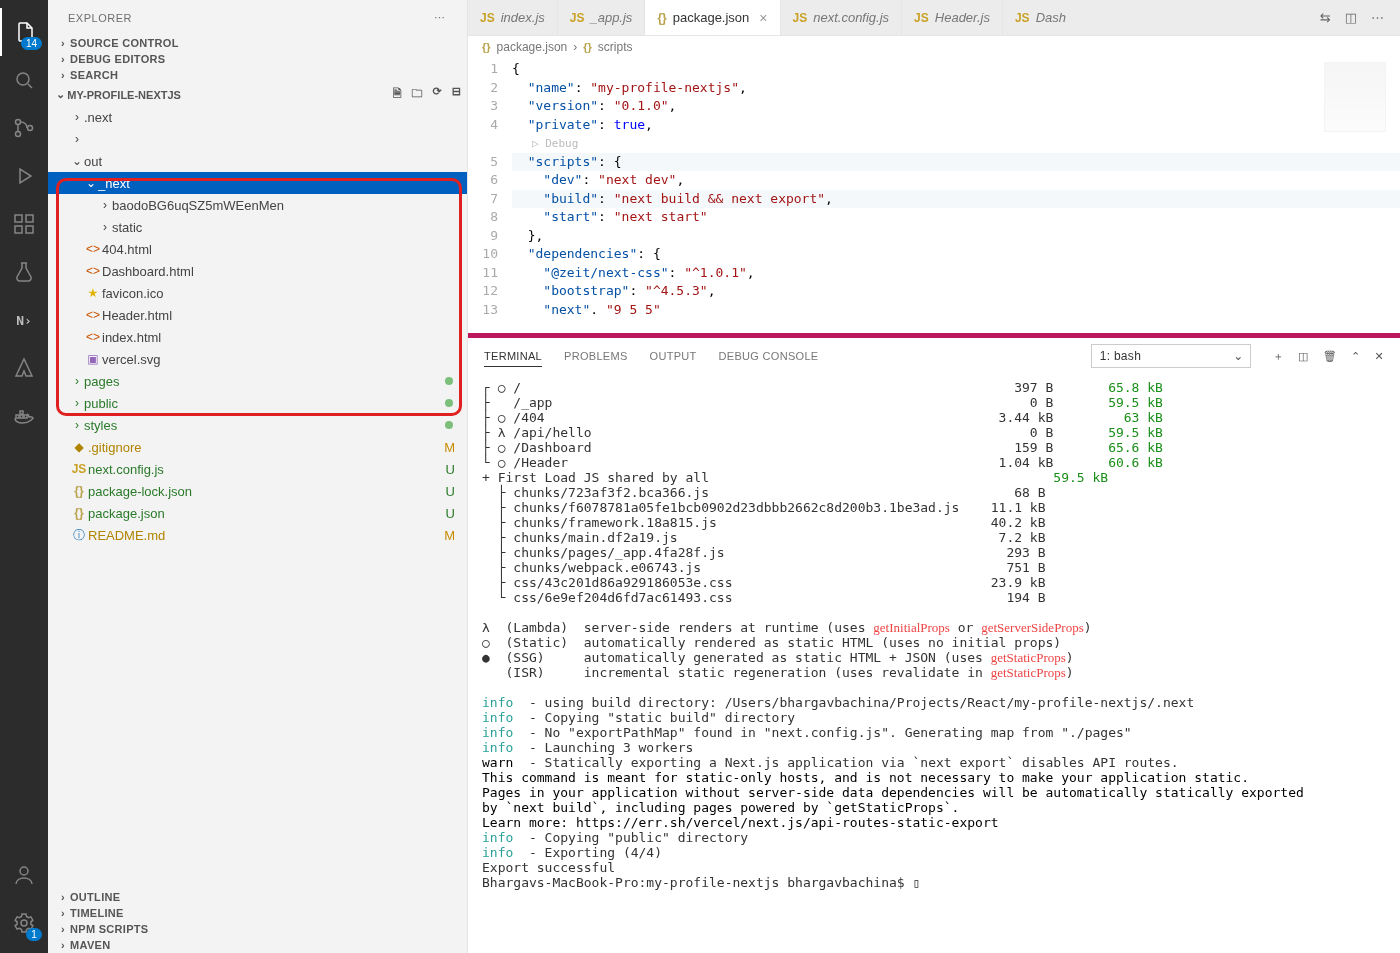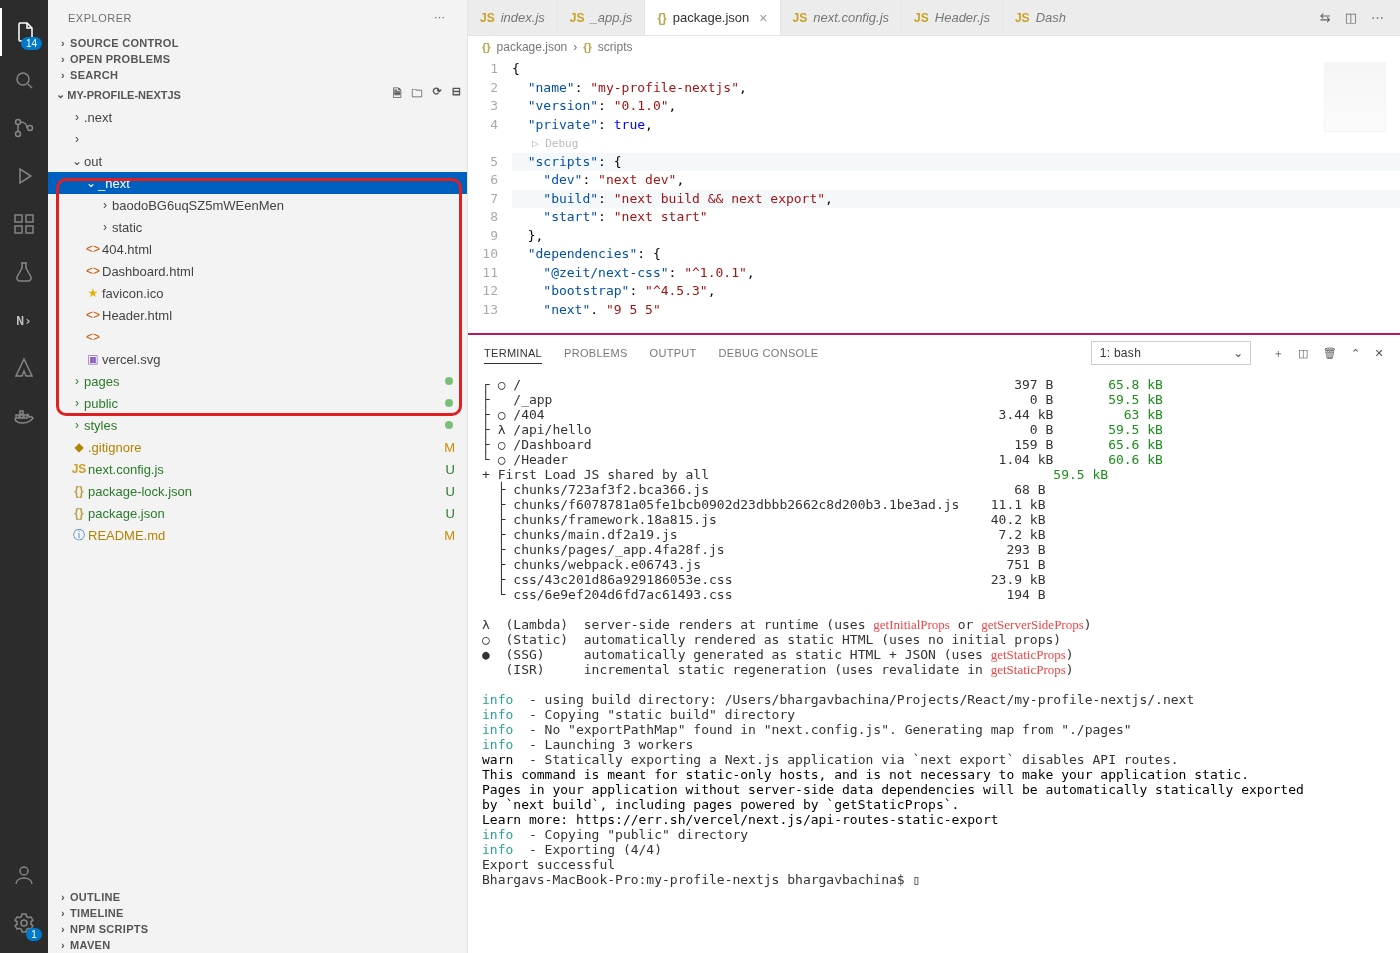--- a/index.html
+++ b/index.html
@@ -306,7 +306,7 @@
     </div>
   <div class="panel-section">
       <span class="chev">›</span>
-      <span>OPEN PROBLEMS</span>
+      <span>DEBUG EDITORS</span>
     </div>
   <div class="panel-section">
       <span class="chev">›</span>

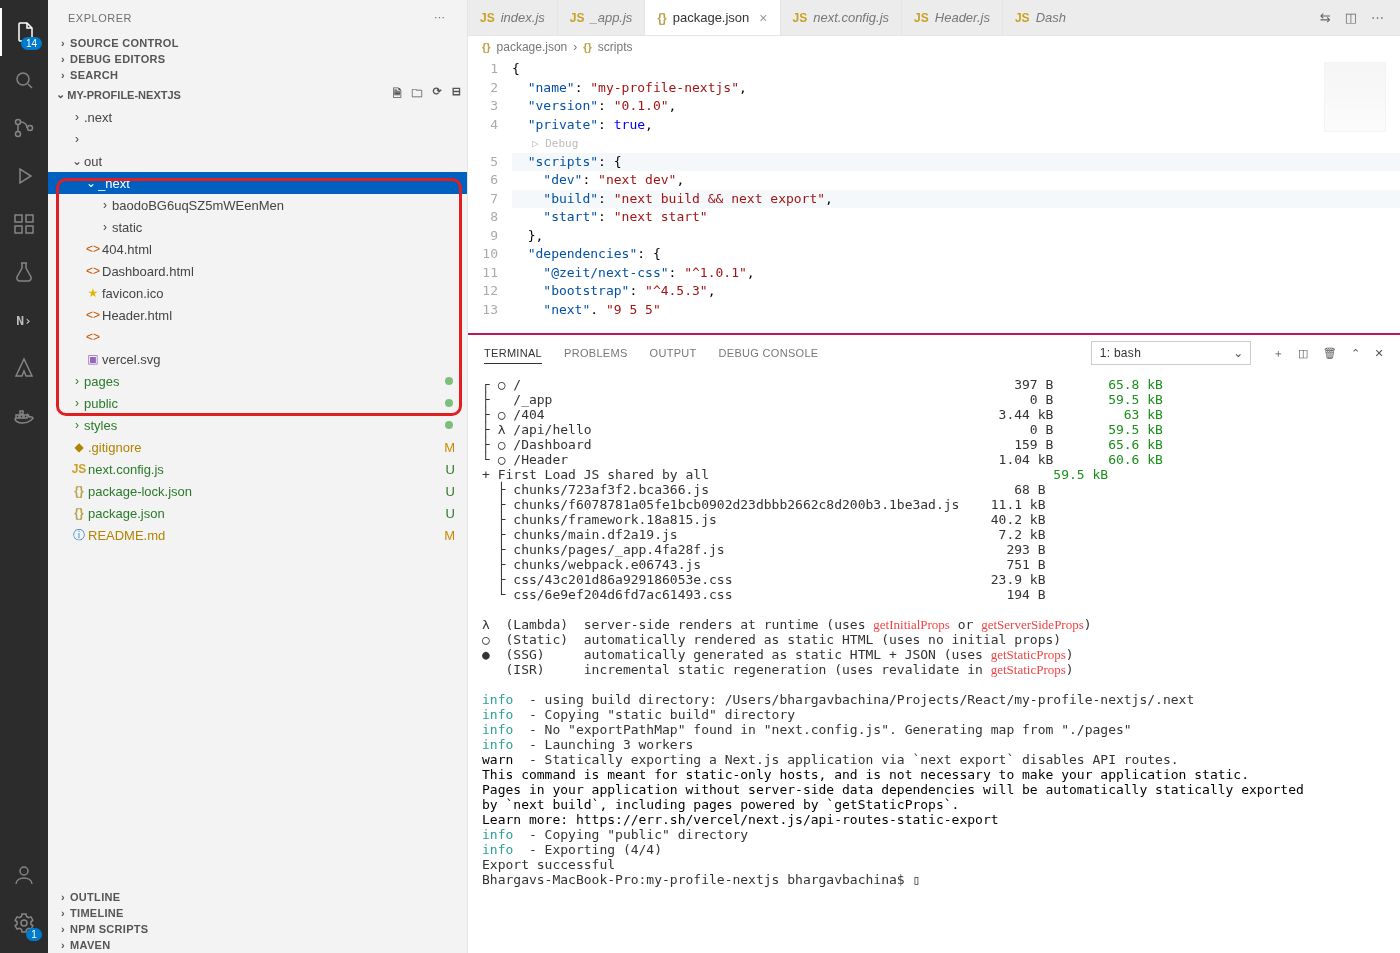--- a/index.html
+++ b/index.html
@@ -368,6 +368,7 @@
       </div>
     <div class="tree-row" style="padding-left:36px">
         <span class="icon icon-html">&lt;&gt;</span>
+        <span class="label">index.html</span>
       </div>
     <div class="tree-row" style="padding-left:36px">
         <span class="icon icon-img">▣</span>

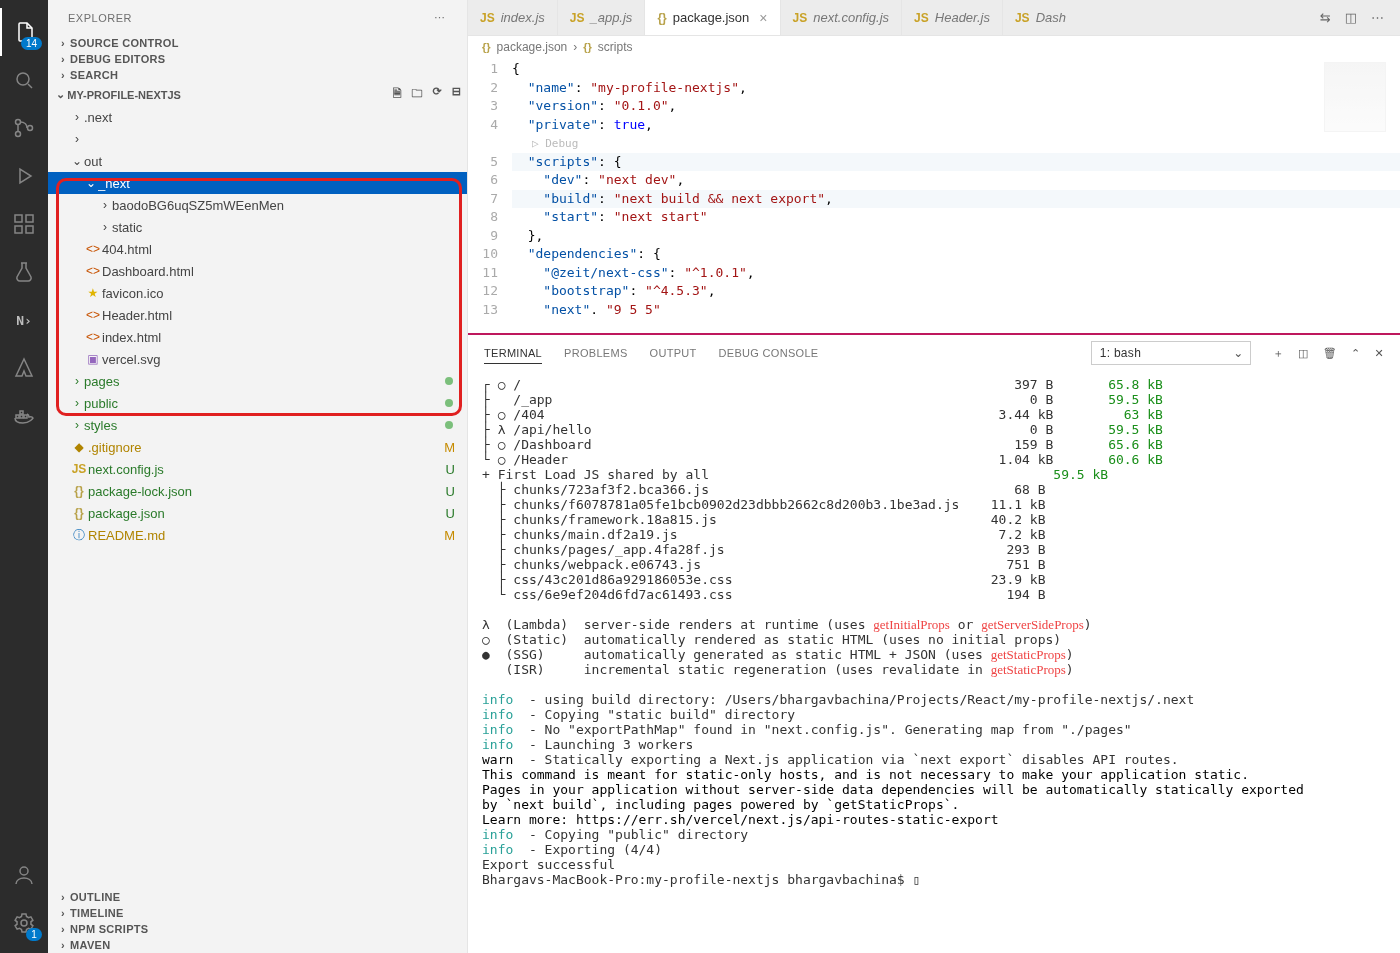--- a/index.html
+++ b/index.html
@@ -173,7 +173,7 @@
 .minimap { position:absolute; right:14px; top:4px; width:62px; height:70px; background:linear-gradient(#f0f0f0,#fafafa); opacity:.6; border:1px solid #eee;}
 .panel {
   height: 620px;
-  border-top: 2px solid #be185d;
+  border-top: 5px solid #be185d;
   display:flex;
   flex-direction:column;
 }

